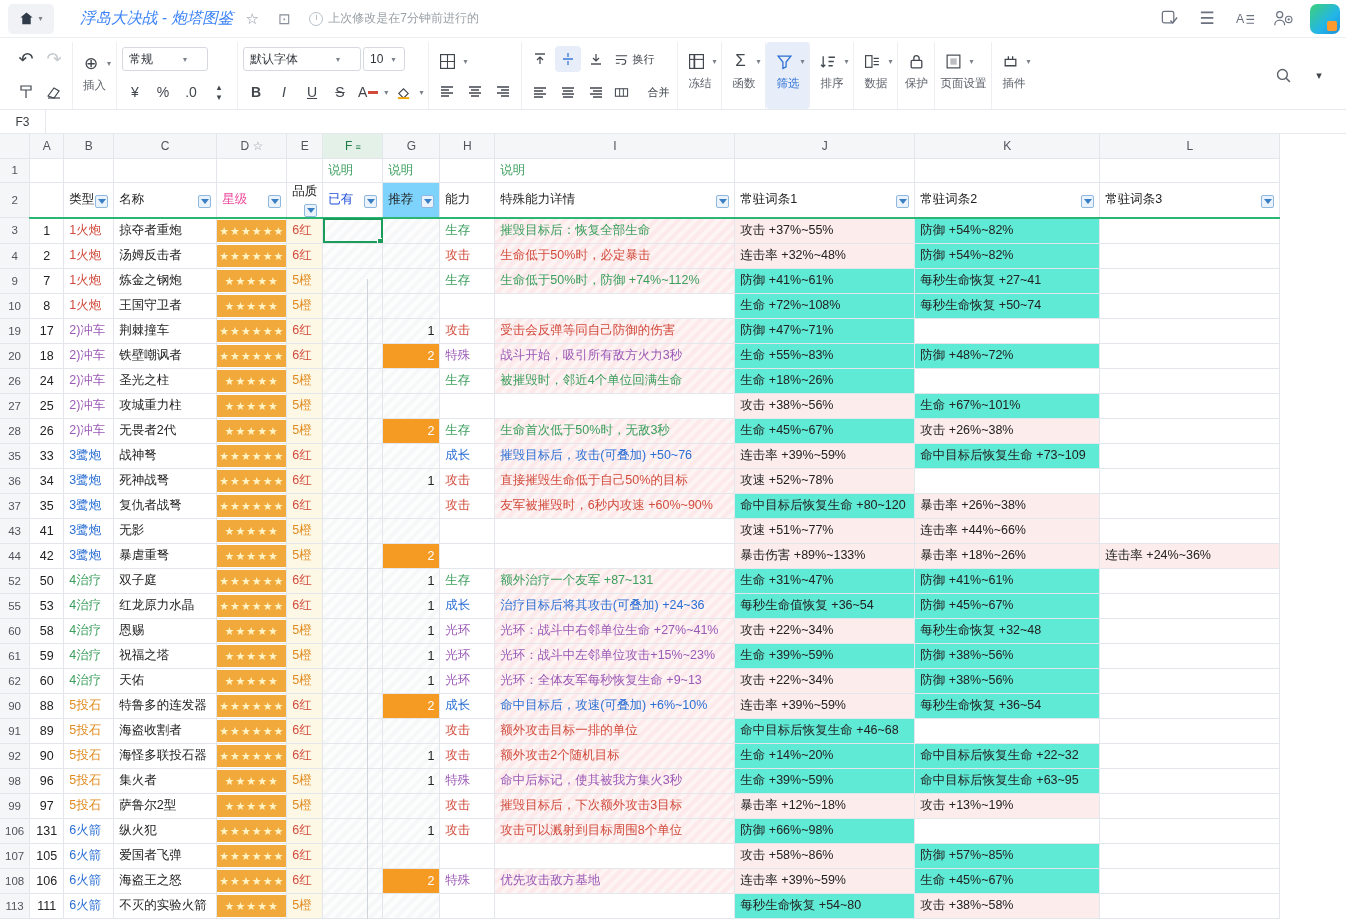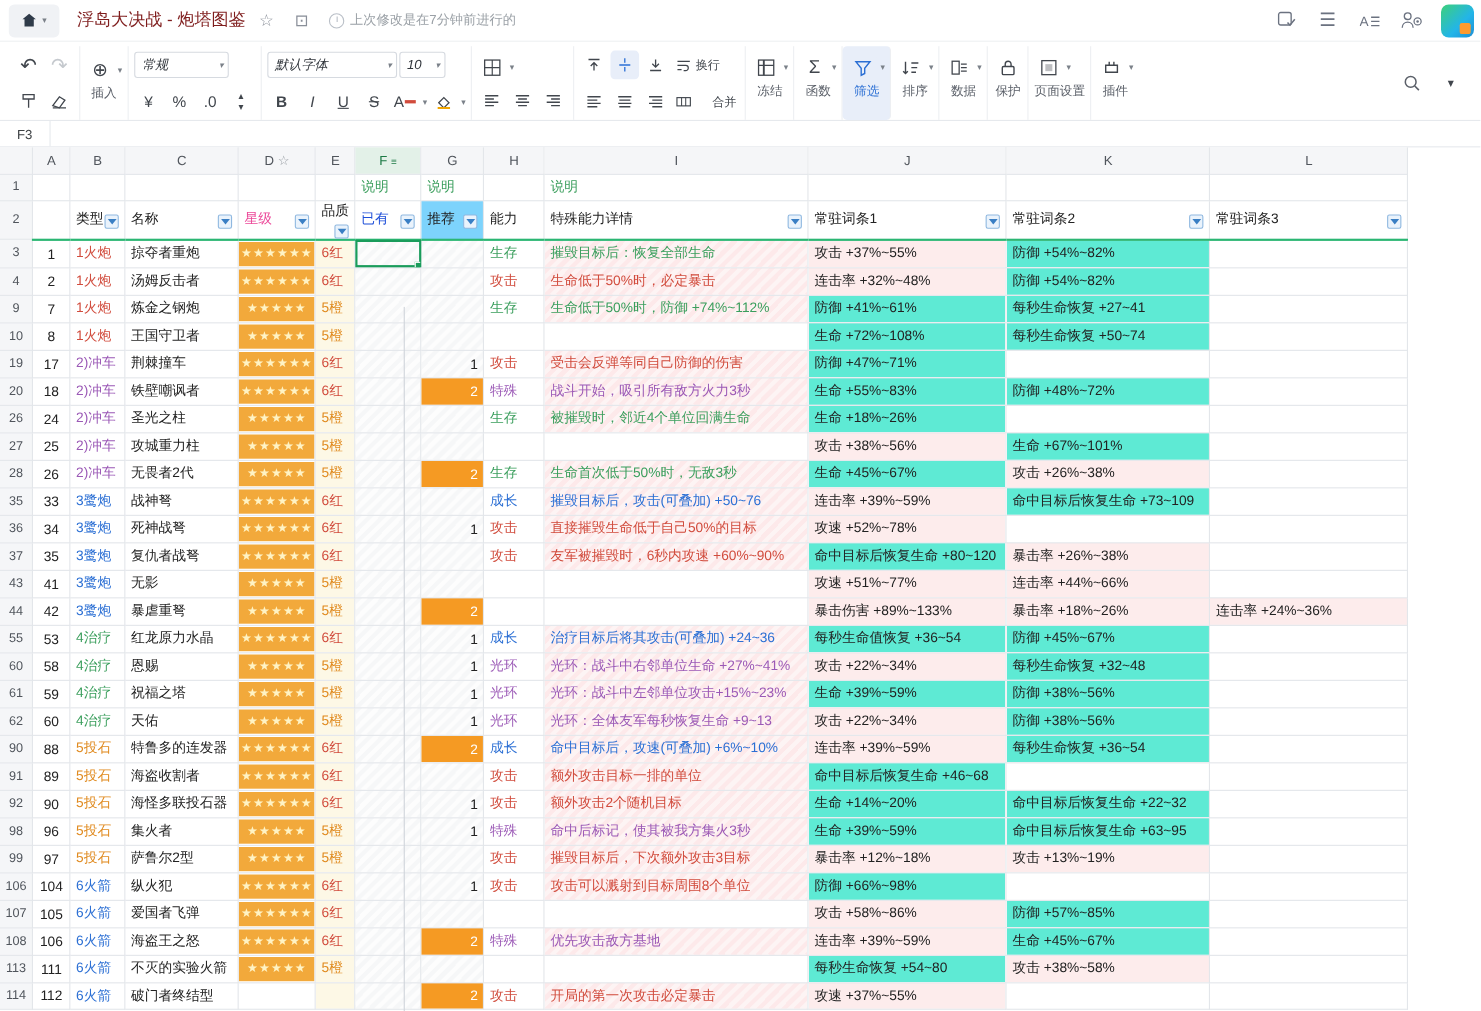--- a/index.html
+++ b/index.html
@@ -32,9 +32,10 @@
   }
   .doc-title {
     font-size: 15.5px;
-    color: #7f1d1d;
-    margin-left: 16px;
+    color: #3b82f6;
+    margin-left: 26px;
     white-space: nowrap;
+    font-style: italic;
   }
   .tb-icon {
     width: 26px; height: 26px;

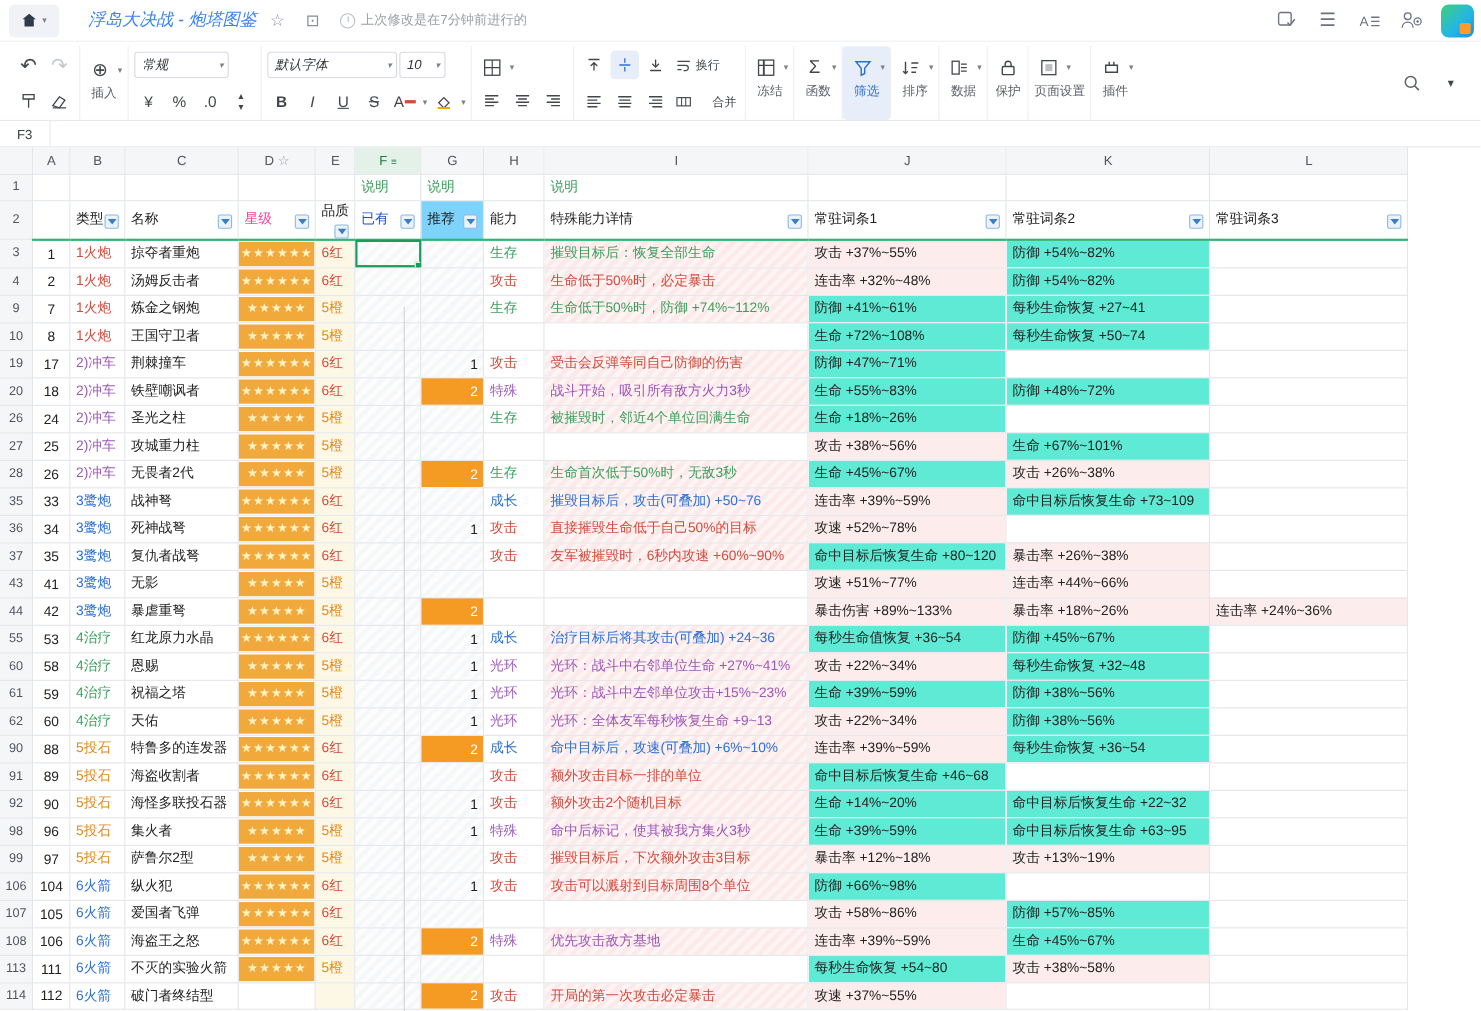--- a/index.html
+++ b/index.html
@@ -112,11 +112,10 @@
     border-radius: 3px;
     font-size: 12px;
     display: flex; align-items: center;
-    padding: 0 4px 0 6px;
+    padding: 0 20px 0 6px;
     background: #fff;
     cursor: pointer;
     color: #30353b;
-    font-style: italic;
   }
   .sel .caret { margin-left: auto; padding-left: 8px; }
   .vstack-label {

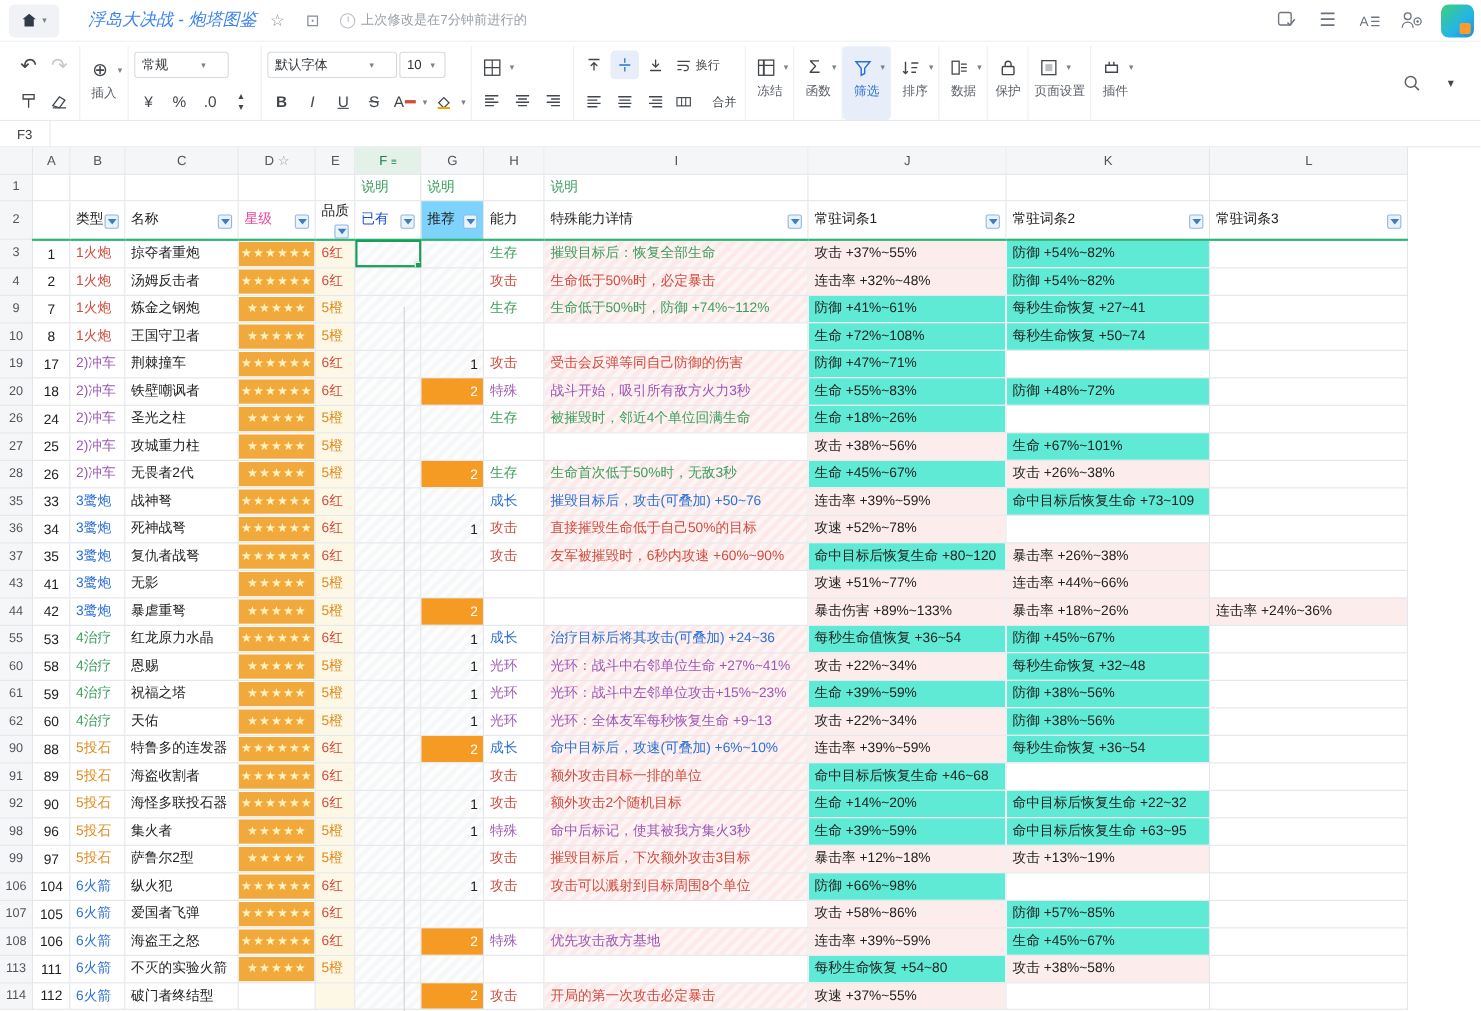--- a/index.html
+++ b/index.html
@@ -844,6 +844,23 @@
           <td class="bg-pink">连击率 +24%~36%</td>
         </tr>
         <tr>
+          <td class="rowhdr">52</td>
+          <td class="cell-center">50</td>
+          <td class="c-green">4治疗</td>
+          <td>双子庭</td>
+          <td>
+            <span class="stars">★★★★★★</span>
+          </td>
+          <td class="bg-lyel"><span class="c-red">6红</span></td>
+          <td class="bg-stripe2"></td>
+          <td class="cell-right bg-stripe2">1</td>
+          <td class="c-green">生存</td>
+          <td class="c-green bg-stripe">额外治疗一个友军 +87~131</td>
+          <td class="bg-green">生命 +31%~47%</td>
+          <td class="bg-green">防御 +41%~61%</td>
+          <td></td>
+        </tr>
+        <tr>
           <td class="rowhdr">55</td>
           <td class="cell-center">53</td>
           <td class="c-green">4治疗</td>

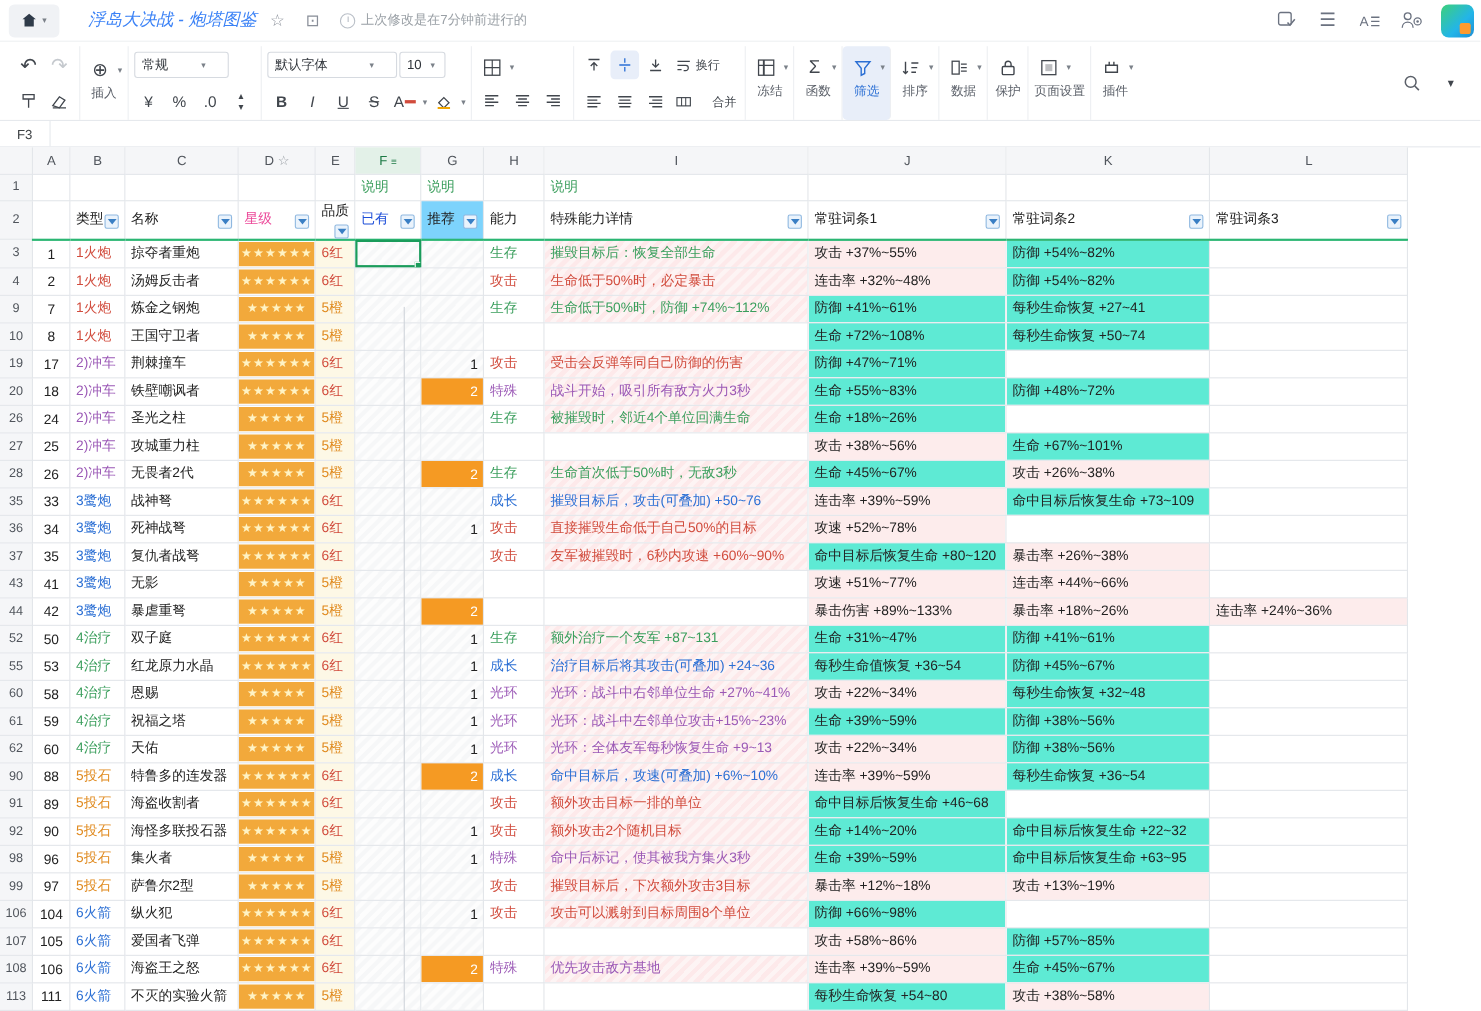--- a/index.html
+++ b/index.html
@@ -1015,7 +1015,7 @@
         </tr>
         <tr>
           <td class="rowhdr">106</td>
-          <td class="cell-center">104</td>
+          <td class="cell-center">131</td>
           <td class="c-blue">6火箭</td>
           <td>纵火犯</td>
           <td>

